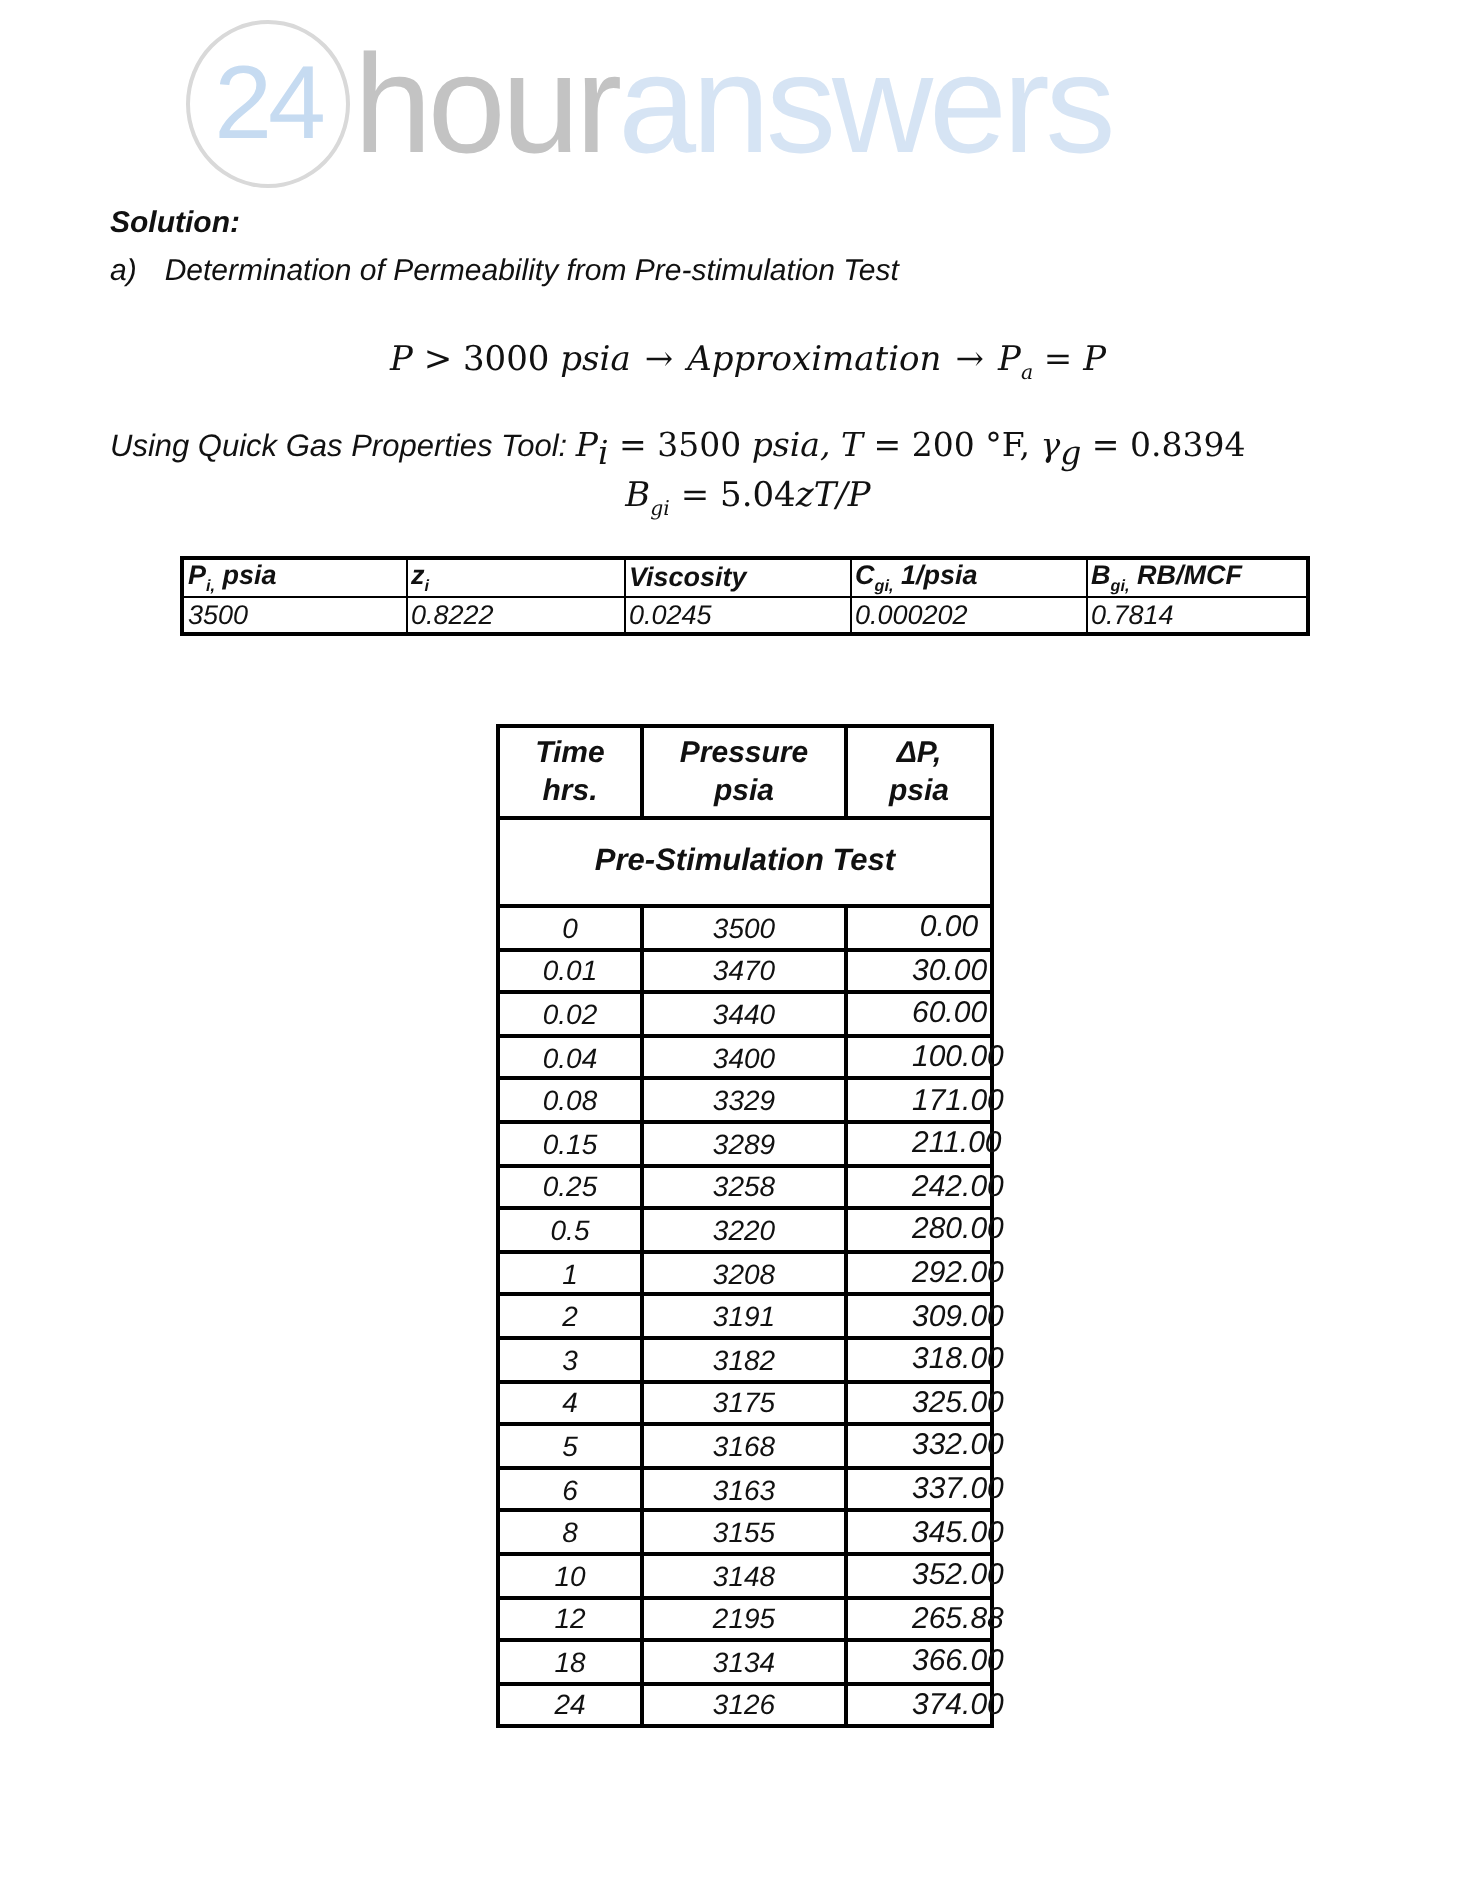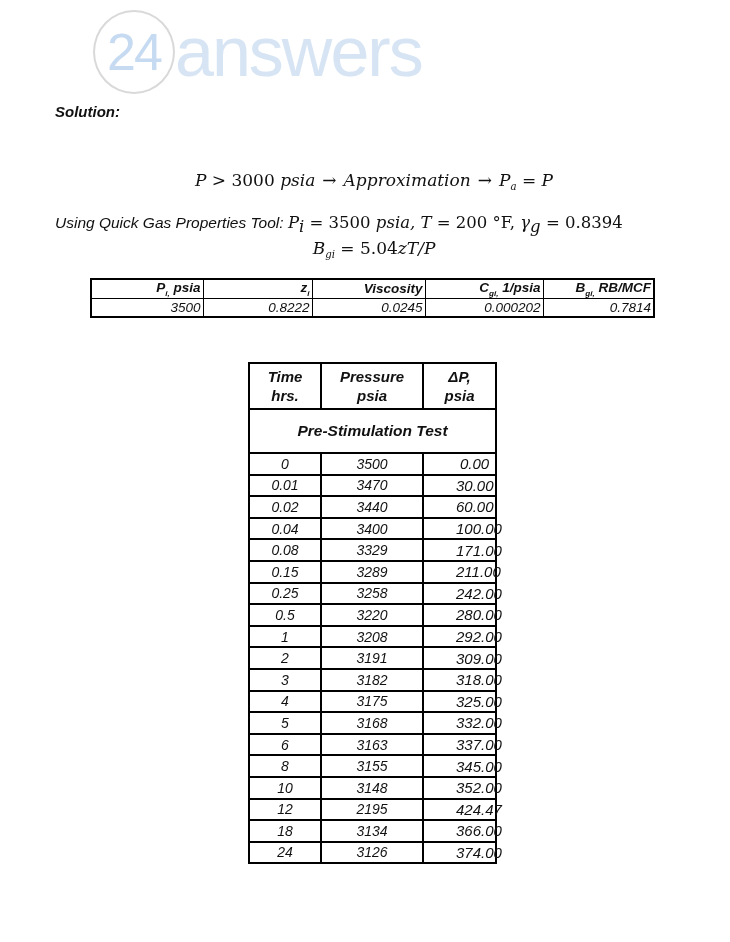--- a/index.html
+++ b/index.html
@@ -59,6 +59,7 @@
     <div class="logo-circle">
       <span class="logo-24">24</span>
     </div>
+    <span class="logo-hour">hour</span>
     <span class="logo-answers">answers</span>
   </div>
 

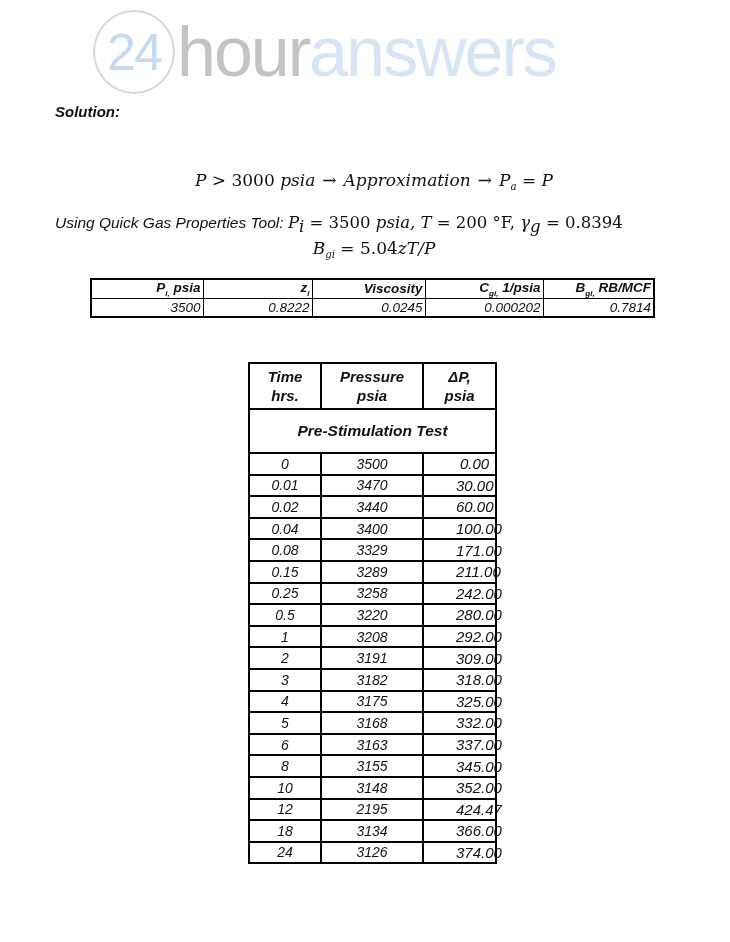--- a/index.html
+++ b/index.html
@@ -64,6 +64,7 @@
   </div>
 
   <div class="solution">Solution:</div>
+  <div class="item-a"><span class="marker">a)</span><span>Determination of Permeability from Pre-stimulation Test</span></div>
 
   <div class="eq eq1"><span class="it">P</span><span class="rm"> &gt; </span><span class="rm">3000</span><span class="it"> psia</span><span class="arrow">→</span><span class="it">Approximation</span><span class="arrow">→</span><span class="it">P</span><sub class="it">a</sub><span class="rm"> = </span><span class="it">P</span></div>
 

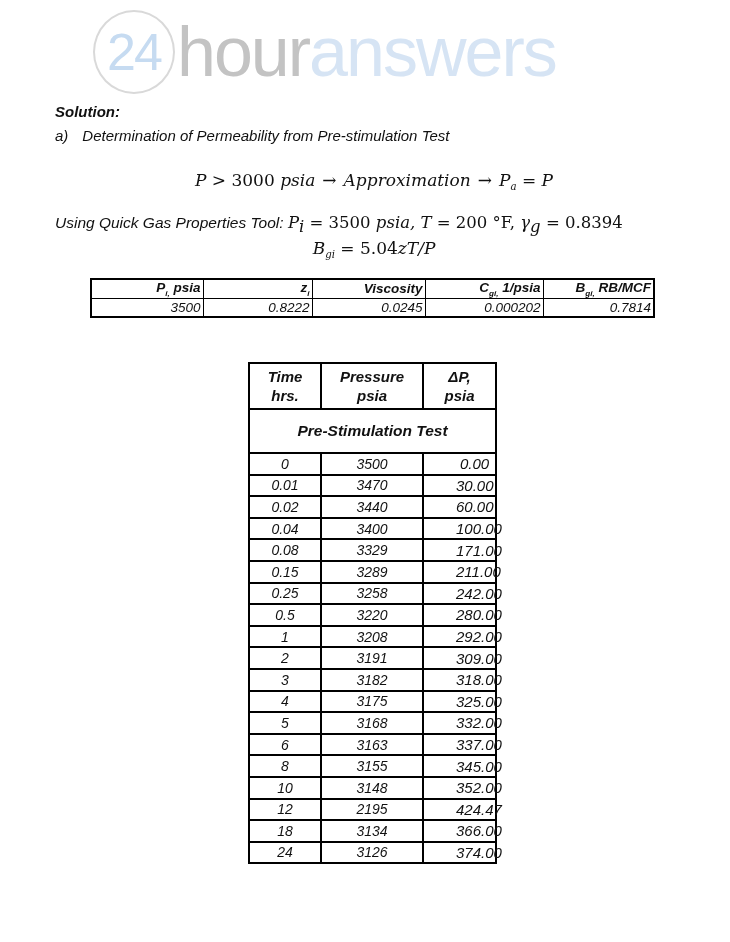--- a/index.html
+++ b/index.html
@@ -34,7 +34,7 @@
 
   
   .props-table { position:absolute; left:90px; top:278px; width:563px;
-                 border-collapse:collapse; table-layout:fixed; text-align:right;
+                 border-collapse:collapse; table-layout:fixed; text-align:left;
                  font-style:italic; border:2.5px solid #000; }
   .props-table th, .props-table td { border:1.6px solid #000; height:19px; padding:0 2px;
                  font-size:13.5px; vertical-align:middle; }

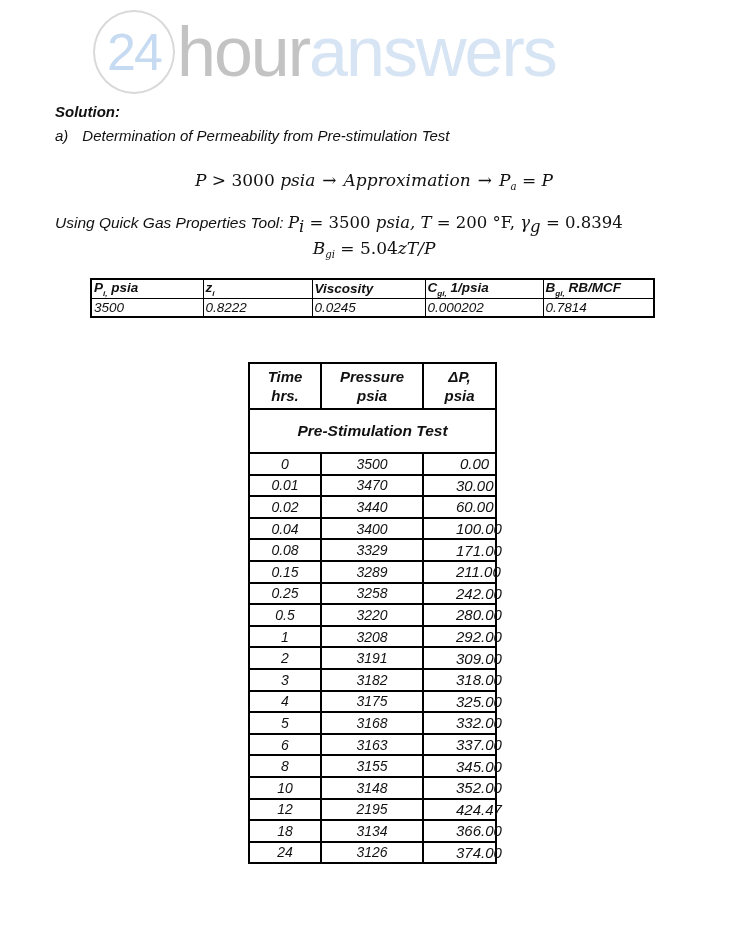--- a/index.html
+++ b/index.html
@@ -207,7 +207,7 @@
         <tr>
           <td class="data">12</td>
           <td class="data">2195</td>
-          <td class="data dp">424.47</td>
+          <td class="data dp">265.88</td>
         </tr>
         <tr>
           <td class="data">18</td>

